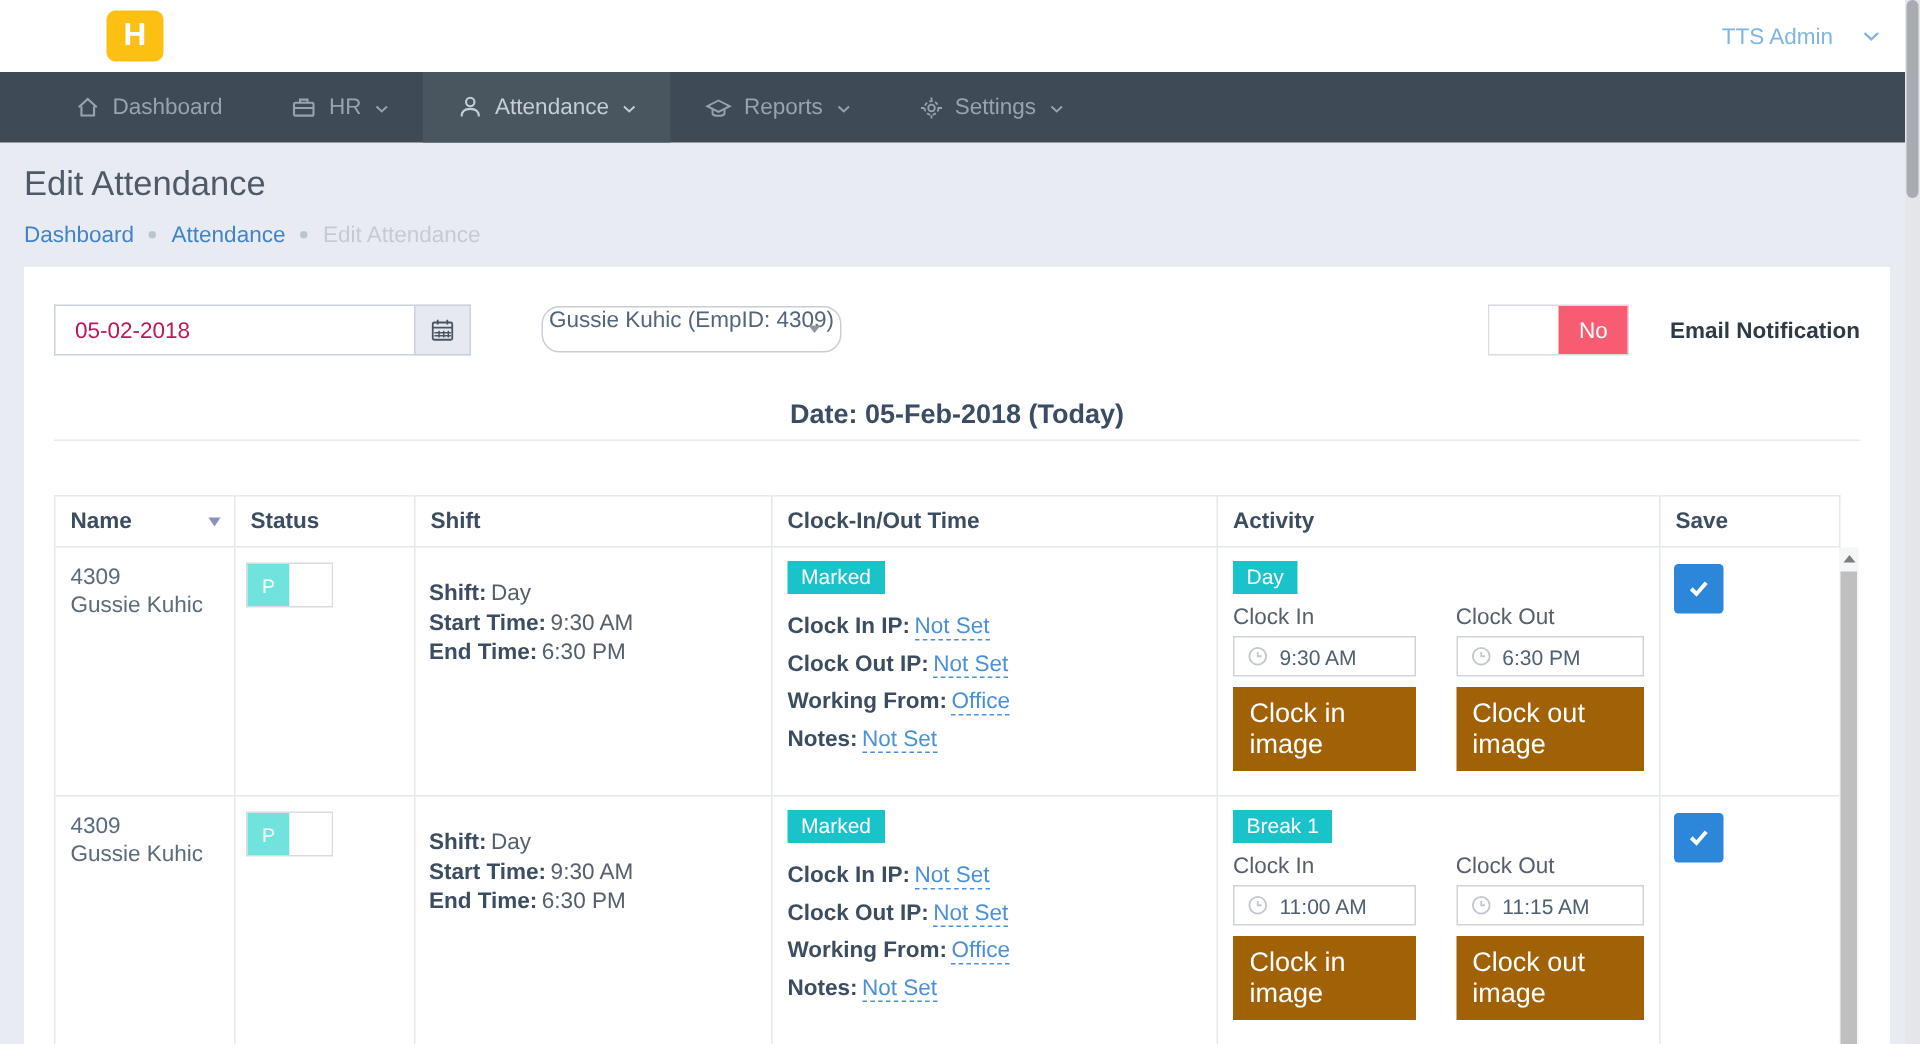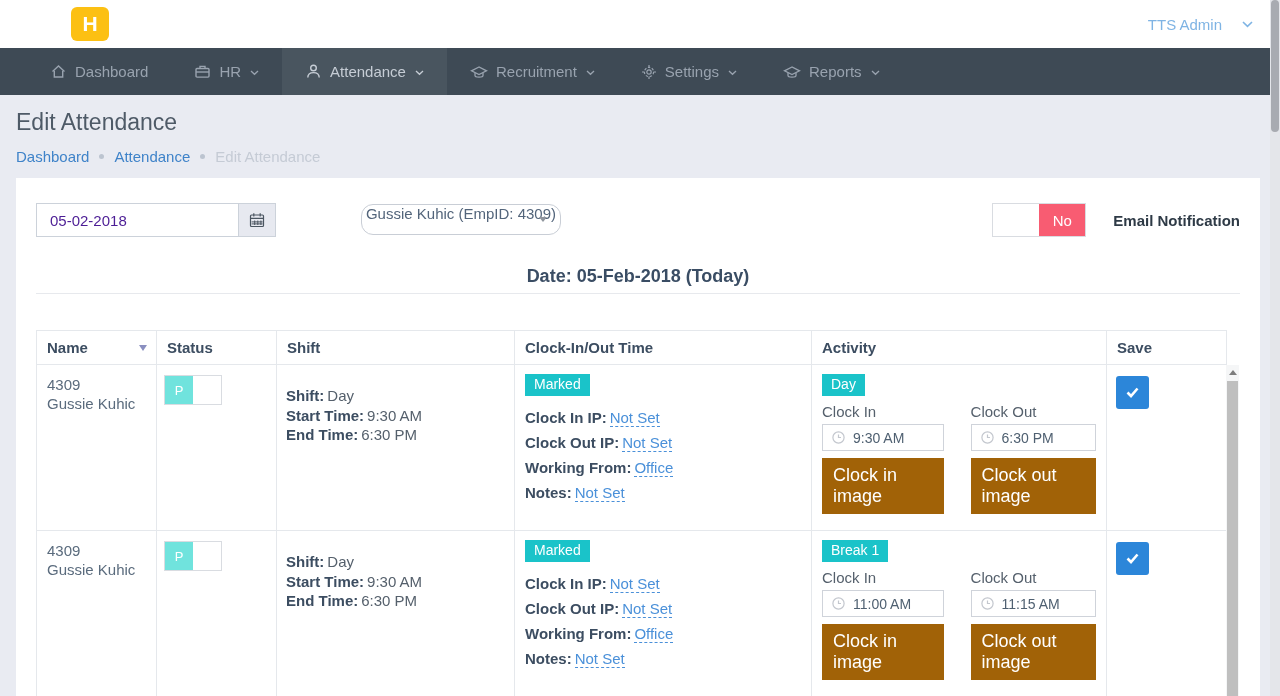--- a/index.html
+++ b/index.html
@@ -151,16 +151,6 @@
         <path d="M2.8 14.6 C2.8 10.9 5.3 9.6 8.5 9.6 C11.7 9.6 14.2 10.9 14.2 14.6"></path>
       </svg>
     <span>Attendance</span>
-    <svg class="chev" width="9" height="6" viewBox="0 0 9 6">
-        <polyline points="1,1 4.5,4.3 8,1" fill="none" stroke="currentColor" stroke-width="1.3"></polyline>
-      </svg>
-  </div>
-  <div class="nav-item">
-    <svg width="18" height="16" viewBox="0 0 18 16" fill="none" stroke="currentColor" stroke-width="1.3">
-        <polygon points="9,3 1.5,6.8 9,10.6 16.5,6.8"></polygon>
-        <path d="M5 8.8 V11.6 C5 12.5 7 13.2 9 13.2 C11 13.2 13 12.5 13 11.6 V8.8"></path>
-      </svg>
-    <span>Recruitment</span>
     <svg class="chev" width="9" height="6" viewBox="0 0 9 6">
         <polyline points="1,1 4.5,4.3 8,1" fill="none" stroke="currentColor" stroke-width="1.3"></polyline>
       </svg>

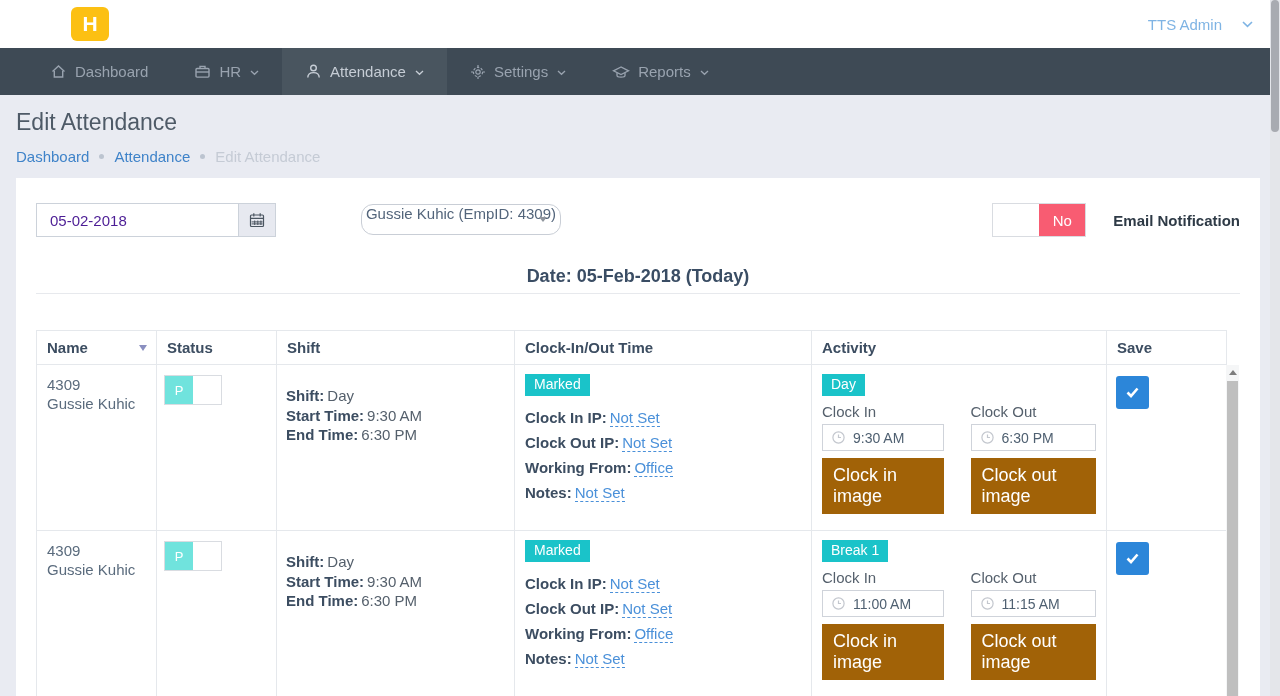--- a/index.html
+++ b/index.html
@@ -156,22 +156,22 @@
       </svg>
   </div>
   <div class="nav-item">
+    <svg width="18" height="16" viewBox="0 0 18 16" fill="none" stroke="currentColor" stroke-width="1.3">
+        <polygon points="9,3 1.5,6.8 9,10.6 16.5,6.8"></polygon>
+        <path d="M5 8.8 V11.6 C5 12.5 7 13.2 9 13.2 C11 13.2 13 12.5 13 11.6 V8.8"></path>
+      </svg>
+    <span>Reports</span>
+    <svg class="chev" width="9" height="6" viewBox="0 0 9 6">
+        <polyline points="1,1 4.5,4.3 8,1" fill="none" stroke="currentColor" stroke-width="1.3"></polyline>
+      </svg>
+  </div>
+  <div class="nav-item">
     <svg width="16" height="16" viewBox="0 0 16 16" fill="none" stroke="currentColor" stroke-width="1.2">
         <circle cx="8" cy="8" r="2.2"></circle>
         <circle cx="8" cy="8" r="4.6" stroke-dasharray="2.4 1.6"></circle>
         <path d="M8 1v2.2 M8 12.8V15 M1 8h2.2 M12.8 8H15"></path>
       </svg>
     <span>Settings</span>
-    <svg class="chev" width="9" height="6" viewBox="0 0 9 6">
-        <polyline points="1,1 4.5,4.3 8,1" fill="none" stroke="currentColor" stroke-width="1.3"></polyline>
-      </svg>
-  </div>
-  <div class="nav-item">
-    <svg width="18" height="16" viewBox="0 0 18 16" fill="none" stroke="currentColor" stroke-width="1.3">
-        <polygon points="9,3 1.5,6.8 9,10.6 16.5,6.8"></polygon>
-        <path d="M5 8.8 V11.6 C5 12.5 7 13.2 9 13.2 C11 13.2 13 12.5 13 11.6 V8.8"></path>
-      </svg>
-    <span>Reports</span>
     <svg class="chev" width="9" height="6" viewBox="0 0 9 6">
         <polyline points="1,1 4.5,4.3 8,1" fill="none" stroke="currentColor" stroke-width="1.3"></polyline>
       </svg>

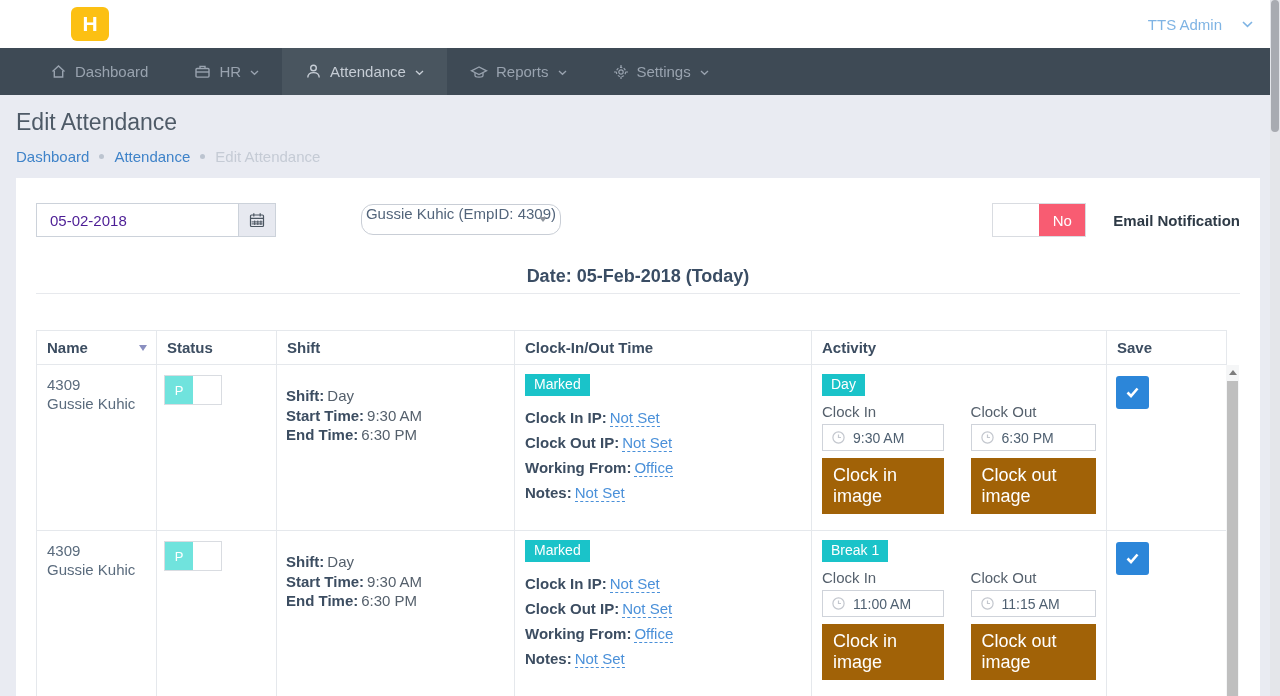--- a/index.html
+++ b/index.html
@@ -36,8 +36,8 @@
   
   .controls { position:relative; height:36px; }
   .date-group { position:absolute; left:0; top:0; display:flex; }
-  .date-input { width:202px; height:34px; border:1px solid #ccd2da; border-right:none;
-                font-size:15px; color:#4c1d95; padding-left:13px; outline:none;
+  .date-input { width:240px; height:34px; border:1px solid #ccd2da; border-right:none;
+                font-size:15px; color:#be185d; padding-left:13px; outline:none;
                 font-family:inherit; background:#fff; }
   .date-addon { width:38px; height:34px; background:#e7e9f0; border:1px solid #ccd2da;
                 display:flex; align-items:center; justify-content:center; cursor:pointer; color:#4a5560; }

